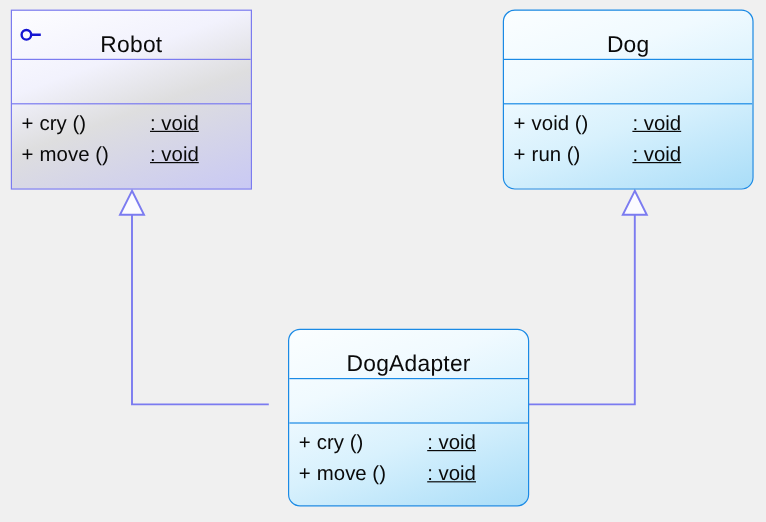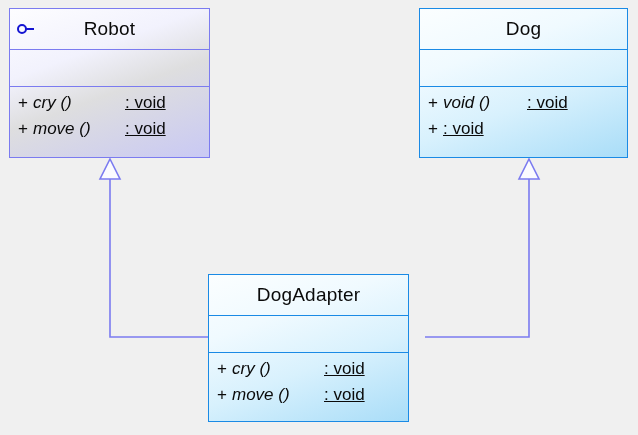--- a/index.html
+++ b/index.html
@@ -68,7 +68,7 @@
 
   .title-row {
     display: flex;
-    align-items: center;
+    align-items: flex-end;
     justify-content: center;
     height: 100%;
     position: relative;

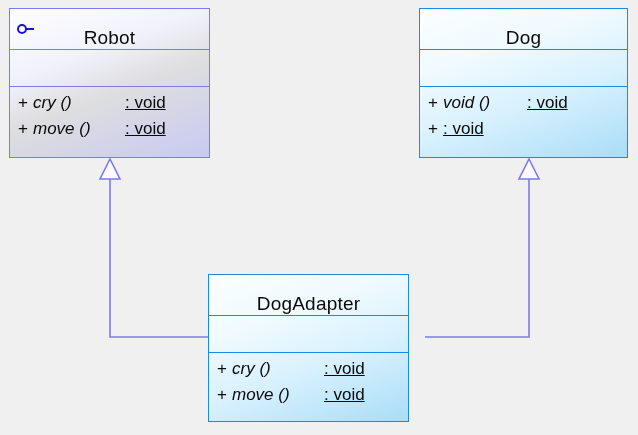--- a/index.html
+++ b/index.html
@@ -61,6 +61,7 @@
   .box-blue {
     border-color: #1a8ae5;
     background: linear-gradient(160deg, #fbfeff 0%, #f0faff 30%, #d8f1fd 60%, #a9ddf8 100%);
+    border-radius: 10px;
   }
   .box-blue .compartment + .compartment {
     border-top-color: #1a8ae5;

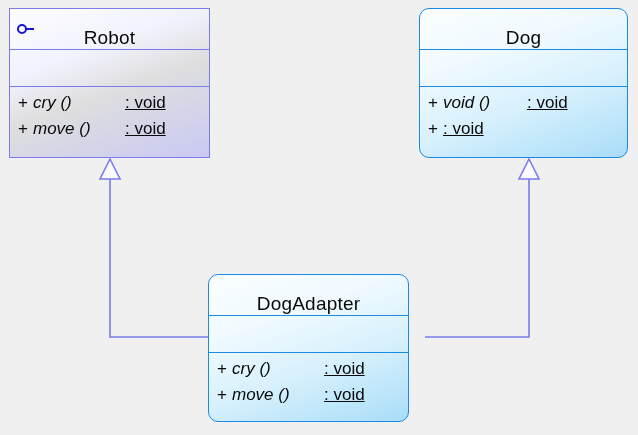--- a/index.html
+++ b/index.html
@@ -116,7 +116,6 @@
   .m-sig {
     display: inline-block;
     flex: 0 0 auto;
-    font-style: italic;
   }
   .m-type {
     display: inline-block;

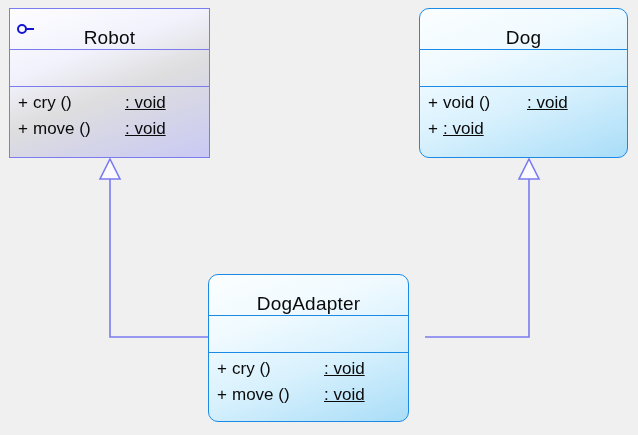--- a/index.html
+++ b/index.html
@@ -192,6 +192,7 @@
       </div>
       <div class="method-row">
         <span class="m-vis">+</span>
+        <span class="m-sig sig-w-dog">run ()</span>
         <span class="m-type">: void</span>
       </div>
     </div>

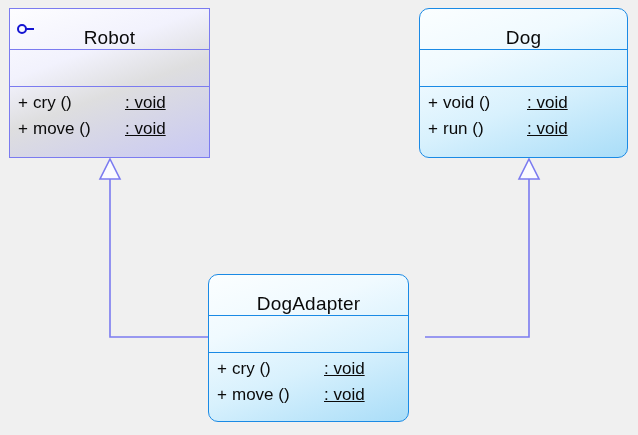--- a/index.html
+++ b/index.html
@@ -198,7 +198,7 @@
     </div>
   </div>
 
-  <div class="uml-box box-blue" style="left:208px; top:274px; width:201px; height:148px;">
+  <div class="uml-box box-blue" style="left:240px; top:274px; width:201px; height:148px;">
 
     <div class="compartment" style="height:40px;">
       <div class="title-row">

